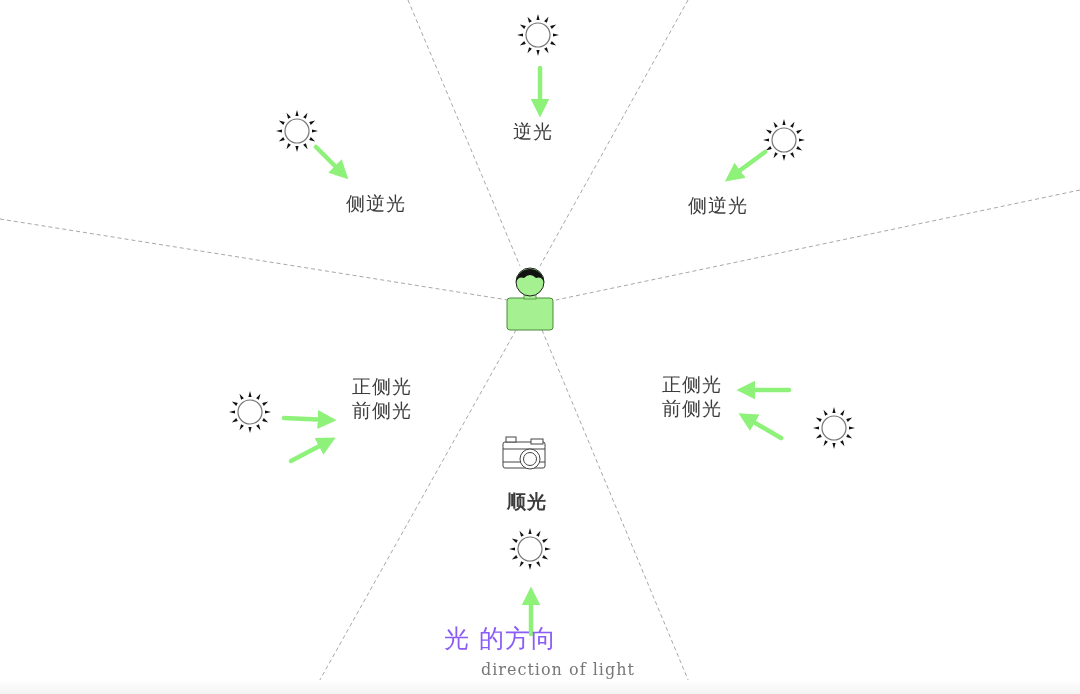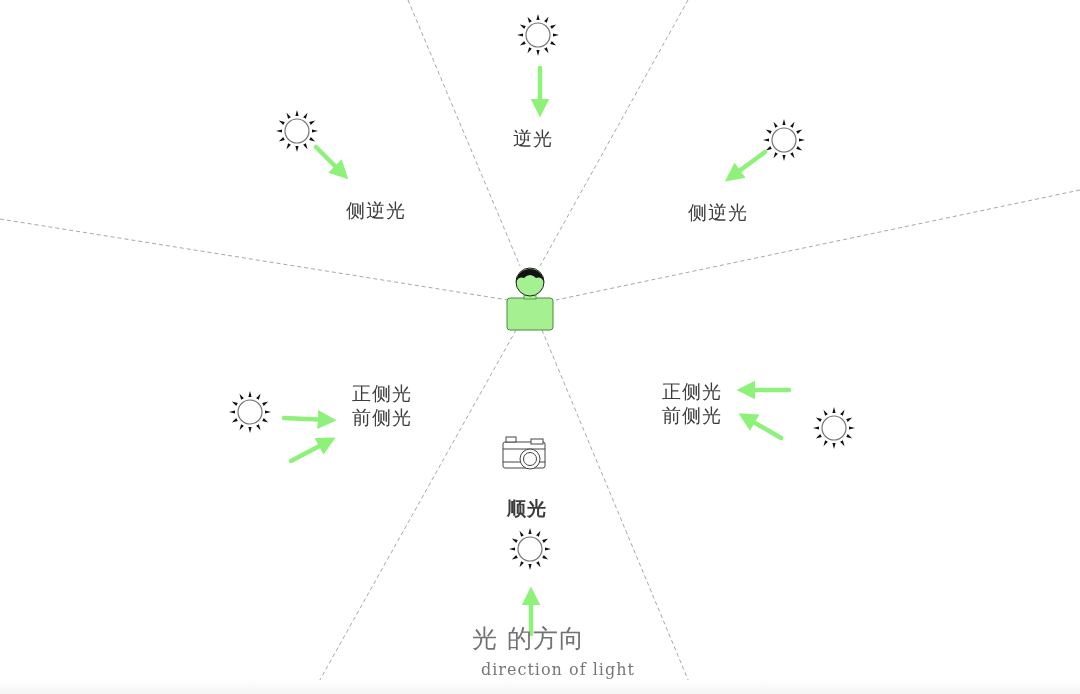--- a/index.html
+++ b/index.html
@@ -8,7 +8,7 @@
   .stage { position: absolute; left: 0; top: 0; width: 1080px; height: 694px; }
   svg.base { position: absolute; left: 0; top: 0; }
   .label { position: absolute; color: #3c3c3c; font-size: 19px; letter-spacing: 1px;
-           font-family: "DejaVu Serif", "Liberation Serif", serif; white-space: nowrap; line-height: 24px; margin-top: 7px; }
+           font-family: "DejaVu Serif", "Liberation Serif", serif; white-space: nowrap; line-height: 24px; }
   .label.two { text-align: right; }
   .watermark { position: absolute; left: 283px; top: 392px; font-size: 74px; color: #ececec;
                font-family: "DejaVu Sans", "Liberation Sans", sans-serif; font-weight: 200;

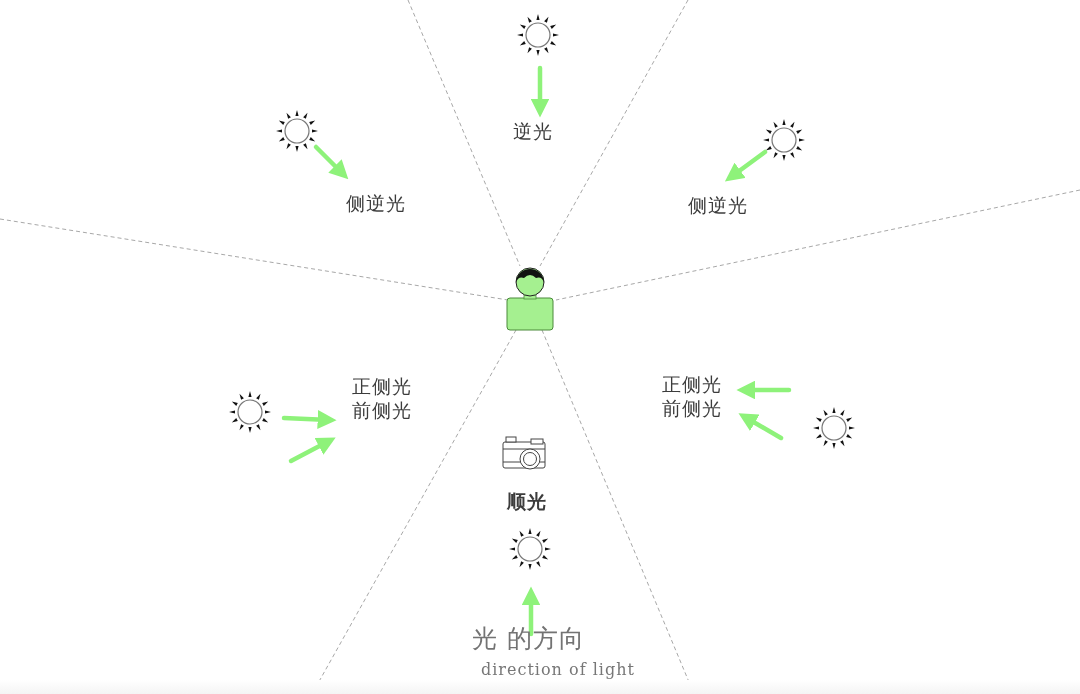--- a/index.html
+++ b/index.html
@@ -13,7 +13,7 @@
   .watermark { position: absolute; left: 283px; top: 392px; font-size: 74px; color: #ececec;
                font-family: "DejaVu Sans", "Liberation Sans", sans-serif; font-weight: 200;
                letter-spacing: 1px; white-space: nowrap; line-height: 90px; }
-  .title { position: absolute; left: 472px; top: 622px; font-size: 25px; color: #737373;
+  .title { position: absolute; left: 444px; top: 622px; font-size: 25px; color: #8b5cf6;
            font-family: "DejaVu Sans", "Liberation Sans", sans-serif; white-space: nowrap; letter-spacing: 1px; }
   .subtitle { position: absolute; left: 481px; top: 660px; font-size: 16px; color: #777;
               font-family: "DejaVu Serif", "Liberation Serif", serif; letter-spacing: 1px; white-space: nowrap; }

